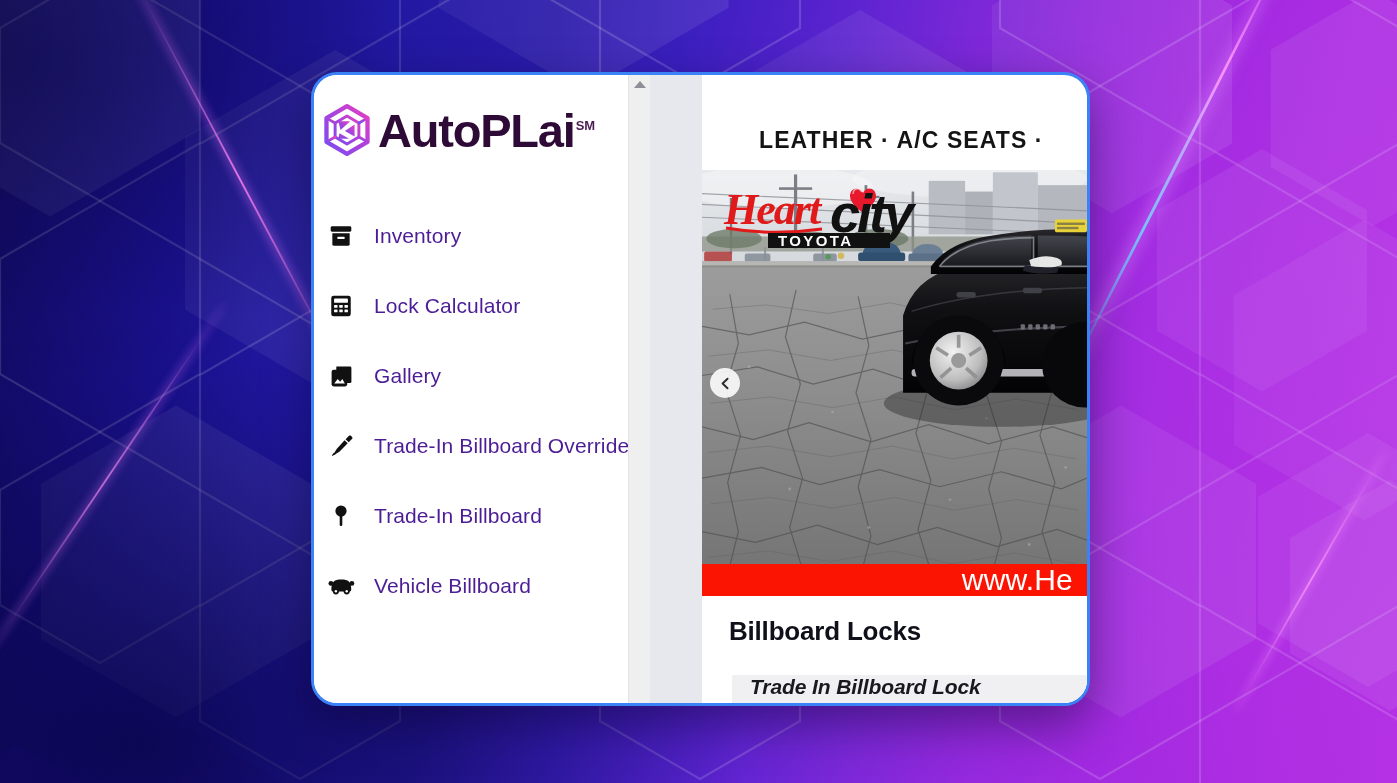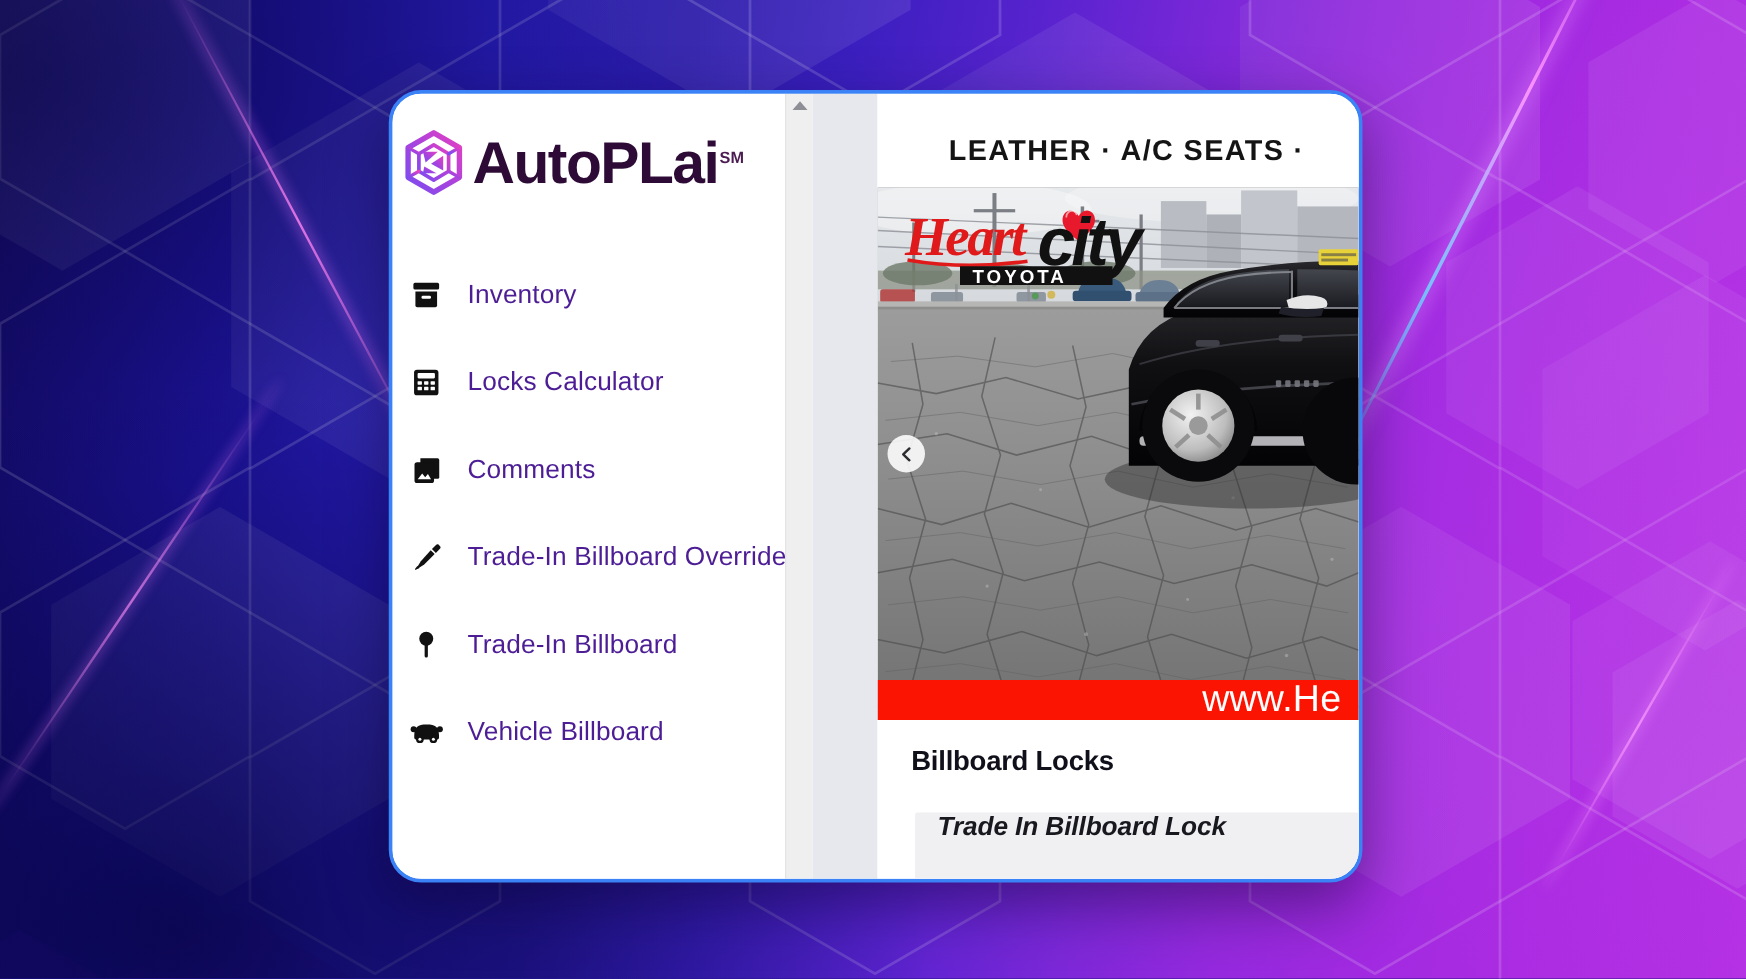--- a/index.html
+++ b/index.html
@@ -206,6 +206,7 @@
     background: #ffffff;
     overflow: hidden;
     position: relative;
+    margin-top: 20px;
   }
   .feature-line {
     font-size: 23px;

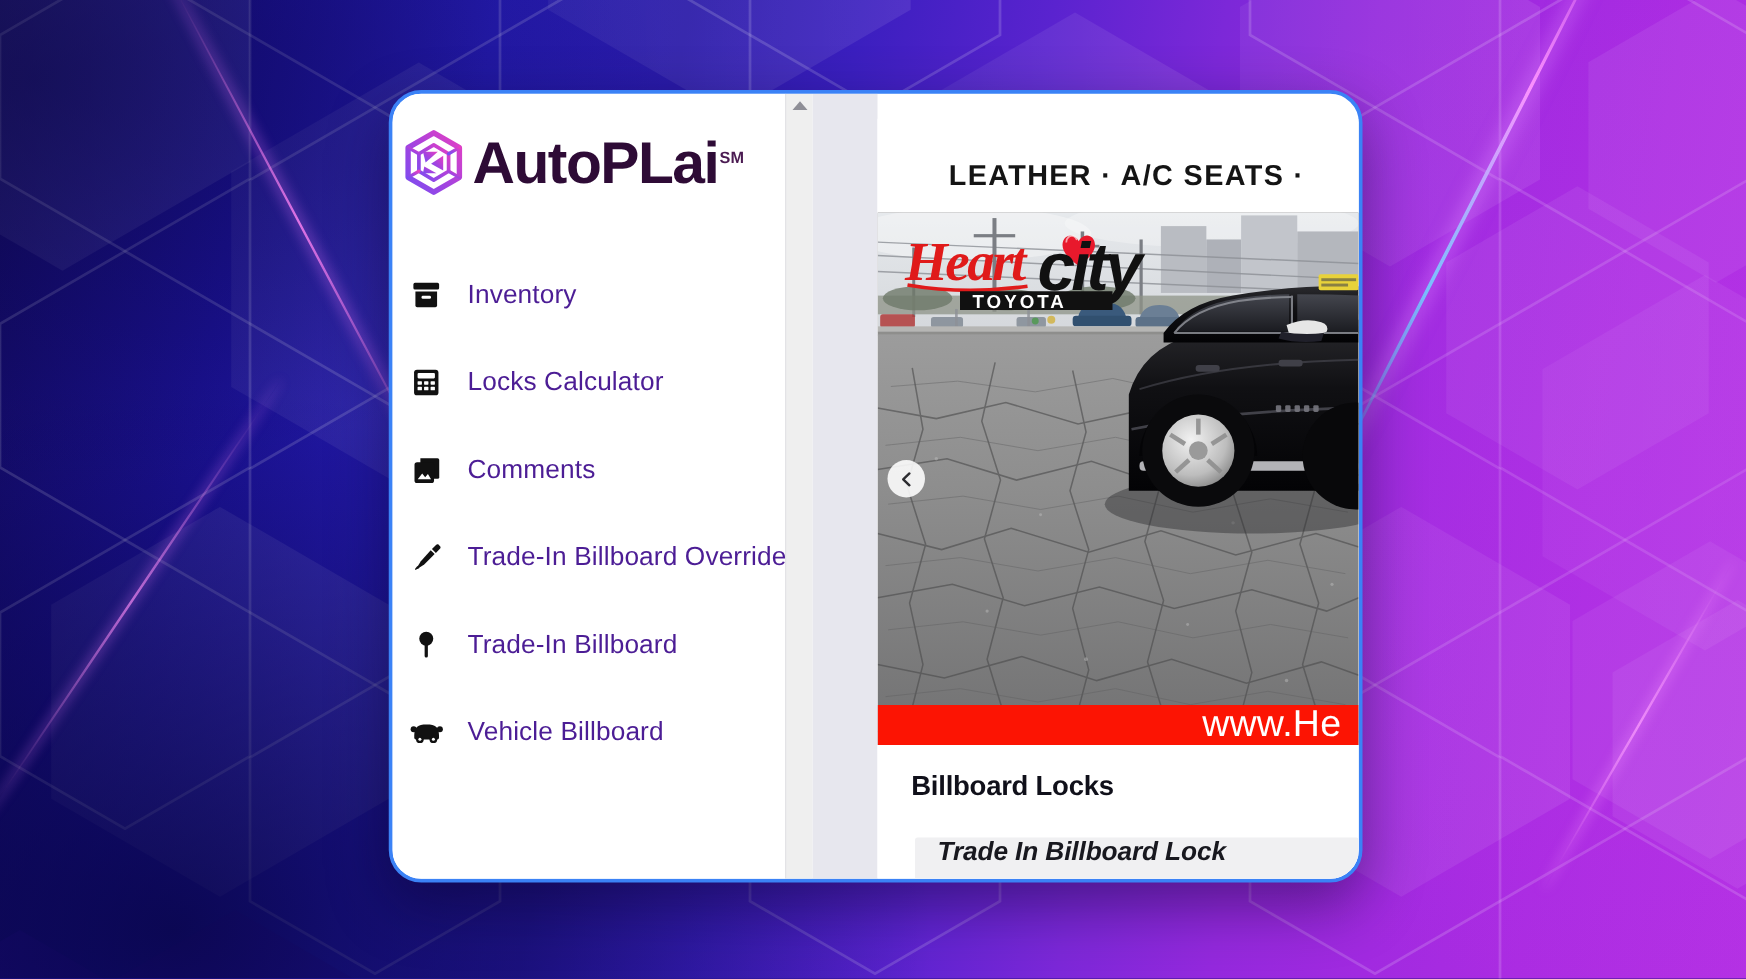--- a/index.html
+++ b/index.html
@@ -437,7 +437,7 @@
             </g>
           </svg>
         </span>
-        <span class="nav-label">Locks Calculator</span>
+        <span class="nav-label">Lock Calculator</span>
       </div>
 
 

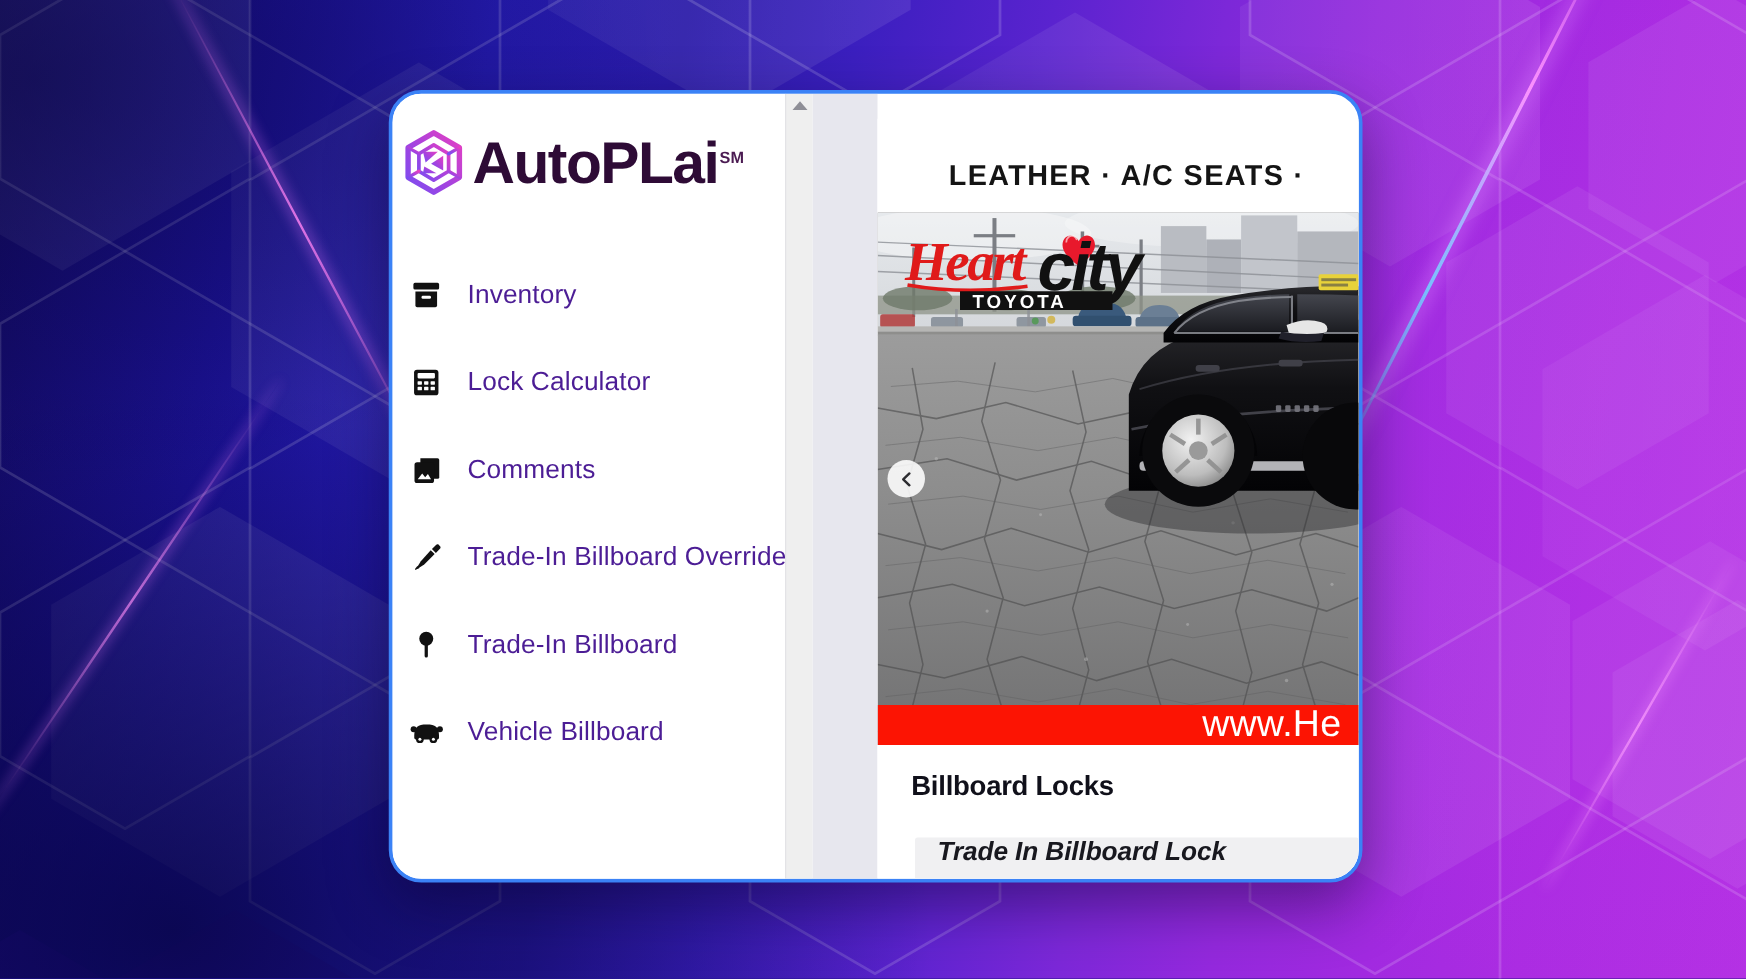--- a/index.html
+++ b/index.html
@@ -440,6 +440,16 @@
         <span class="nav-label">Lock Calculator</span>
       </div>
 
+      <div class="nav-item">
+        <span class="nav-ico">
+          <svg width="25" height="25" viewBox="0 0 24 24" xmlns="http://www.w3.org/2000/svg">
+            <path d="M7 2.5h13.2A1.3 1.3 0 0 1 21.5 3.8V17a1.3 1.3 0 0 1-1.3 1.3H7z" fill="currentColor"></path>
+            <rect x="2.5" y="5.5" width="15" height="16" rx="2" fill="currentColor"></rect>
+            <path d="M5 18.6l3.4-4.3 2.3 2.8 2.1-2.6 2.4 4.1z" fill="#ffffff"></path>
+          </svg>
+        </span>
+        <span class="nav-label">Gallery</span>
+      </div>
 
       <div class="nav-item">
         <span class="nav-ico">

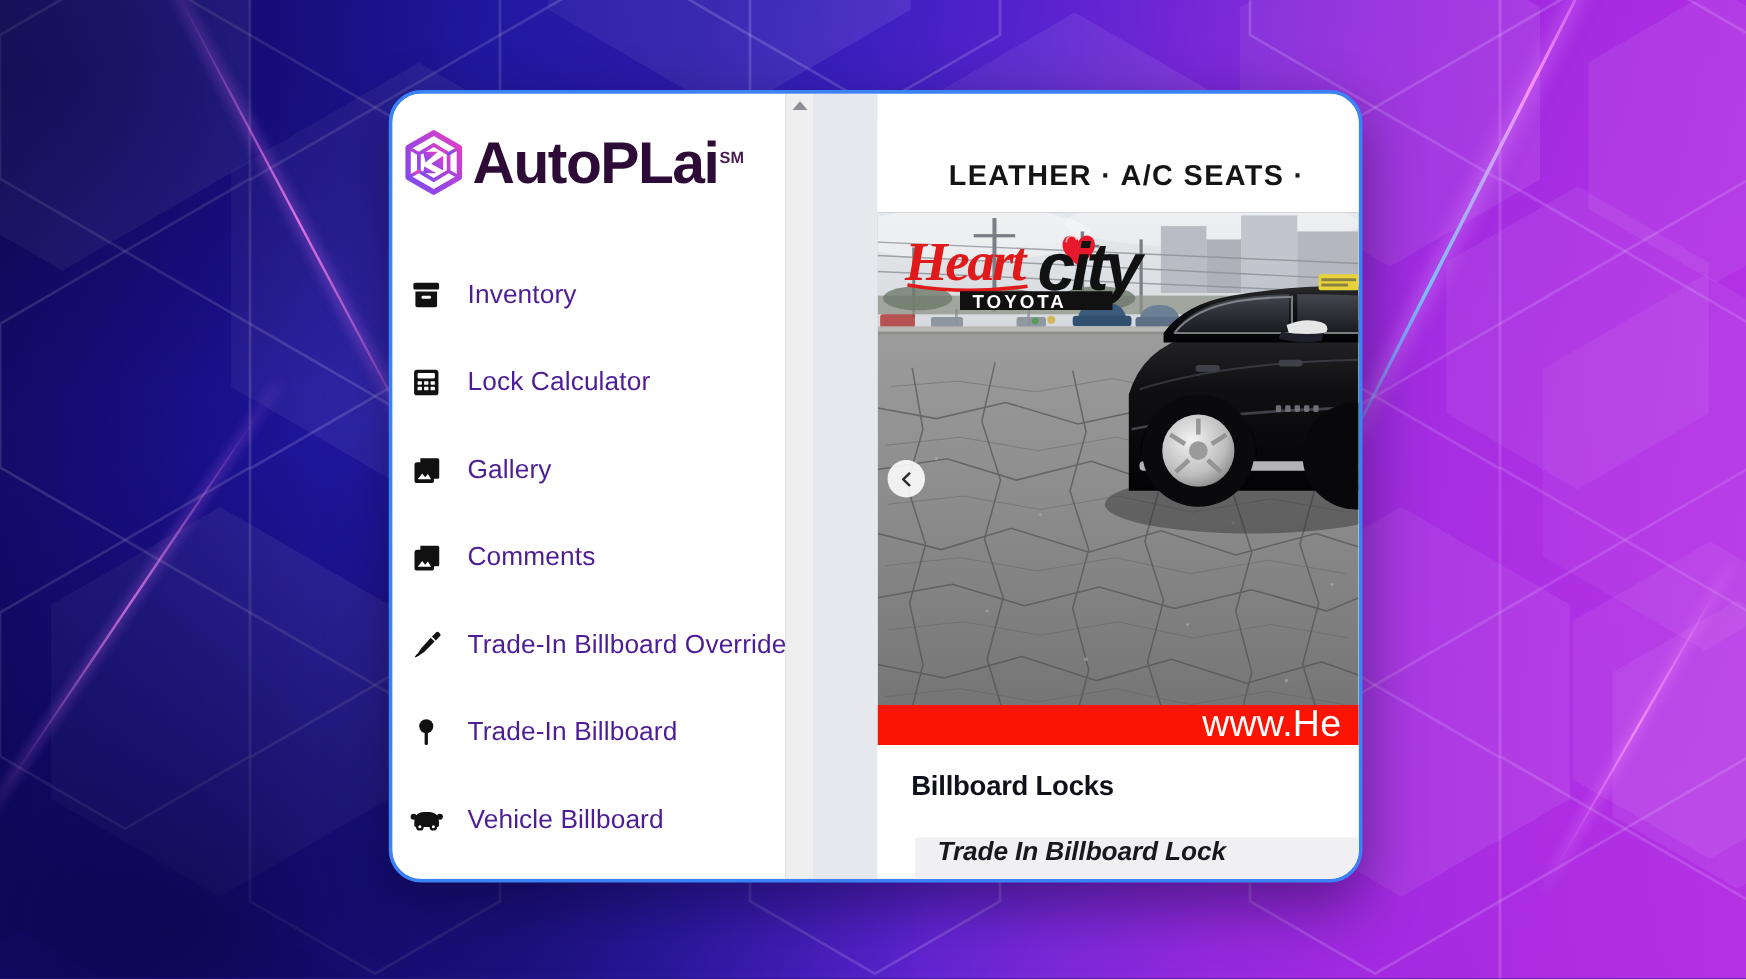--- a/index.html
+++ b/index.html
@@ -451,16 +451,6 @@
         <span class="nav-label">Gallery</span>
       </div>
 
-      <div class="nav-item">
-        <span class="nav-ico">
-          <svg width="25" height="25" viewBox="0 0 24 24" xmlns="http://www.w3.org/2000/svg">
-            <path d="M7 2.5h13.2A1.3 1.3 0 0 1 21.5 3.8V17a1.3 1.3 0 0 1-1.3 1.3H7z" fill="currentColor"></path>
-            <rect x="2.5" y="5.5" width="15" height="16" rx="2" fill="currentColor"></rect>
-            <path d="M5 18.6l3.4-4.3 2.3 2.8 2.1-2.6 2.4 4.1z" fill="#ffffff"></path>
-          </svg>
-        </span>
-        <span class="nav-label">Comments</span>
-      </div>
 
       <div class="nav-item">
         <span class="nav-ico">

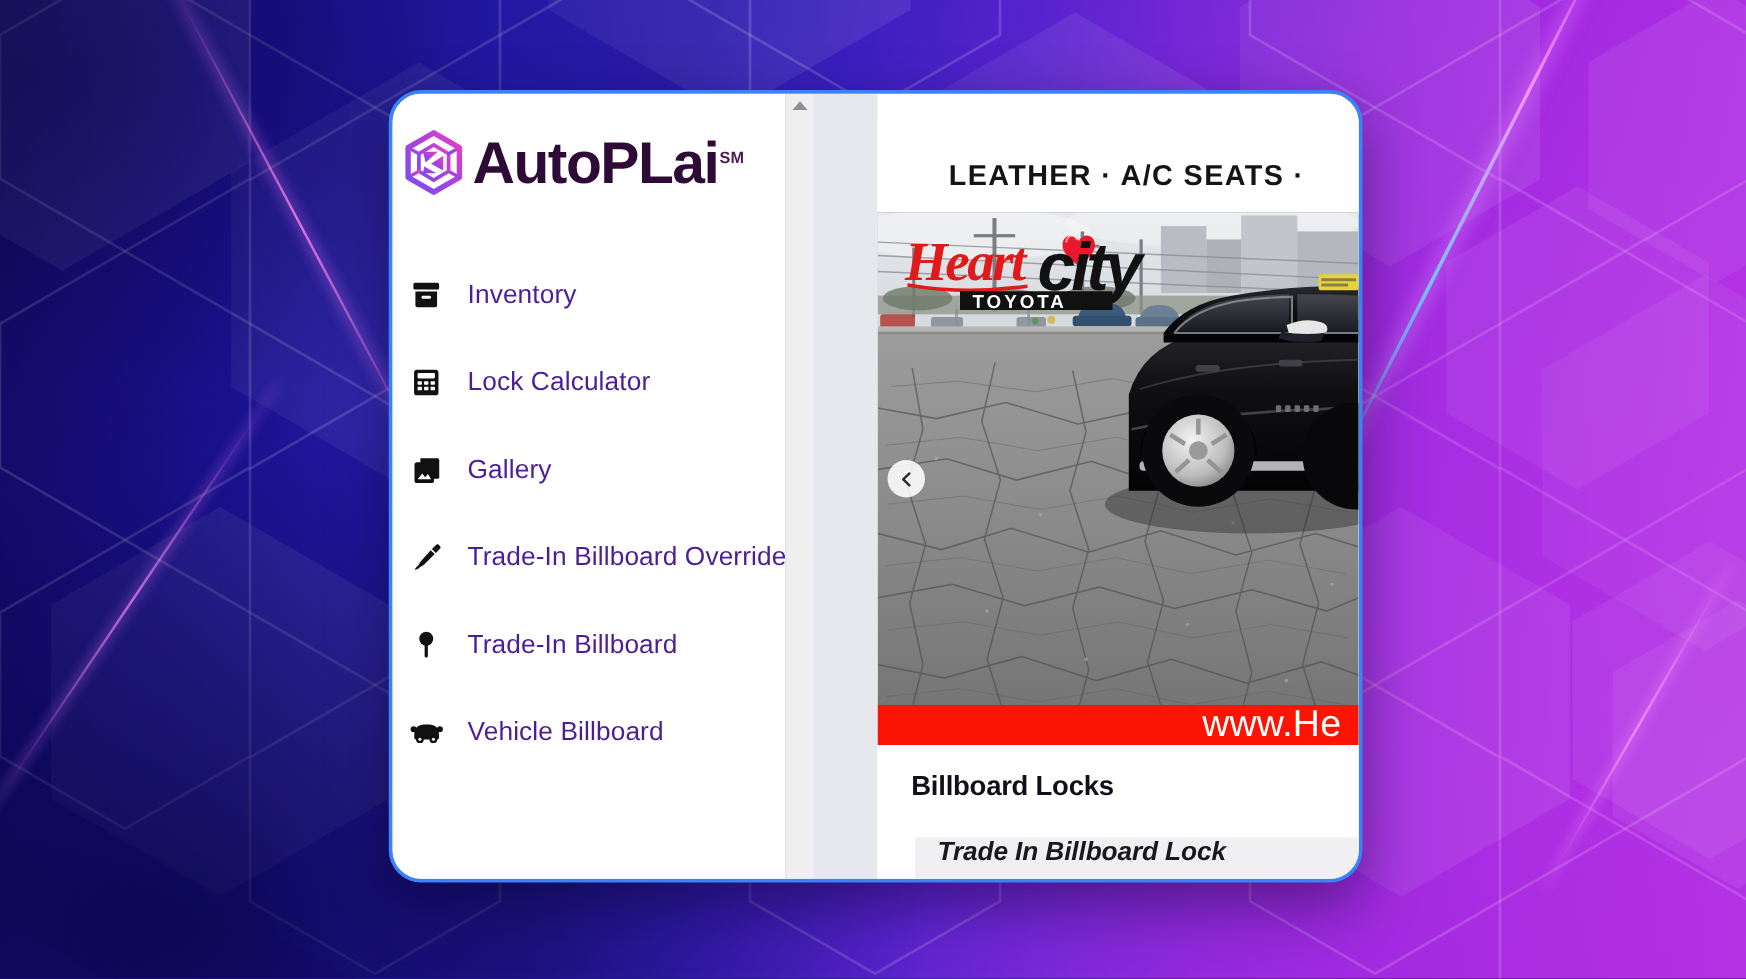--- a/index.html
+++ b/index.html
@@ -275,7 +275,7 @@
   }
 
   .locks-title {
-    font-size: 22px;
+    font-size: 26px;
     font-weight: 700;
     color: #10101a;
     padding: 20px 0 28px 27px;

